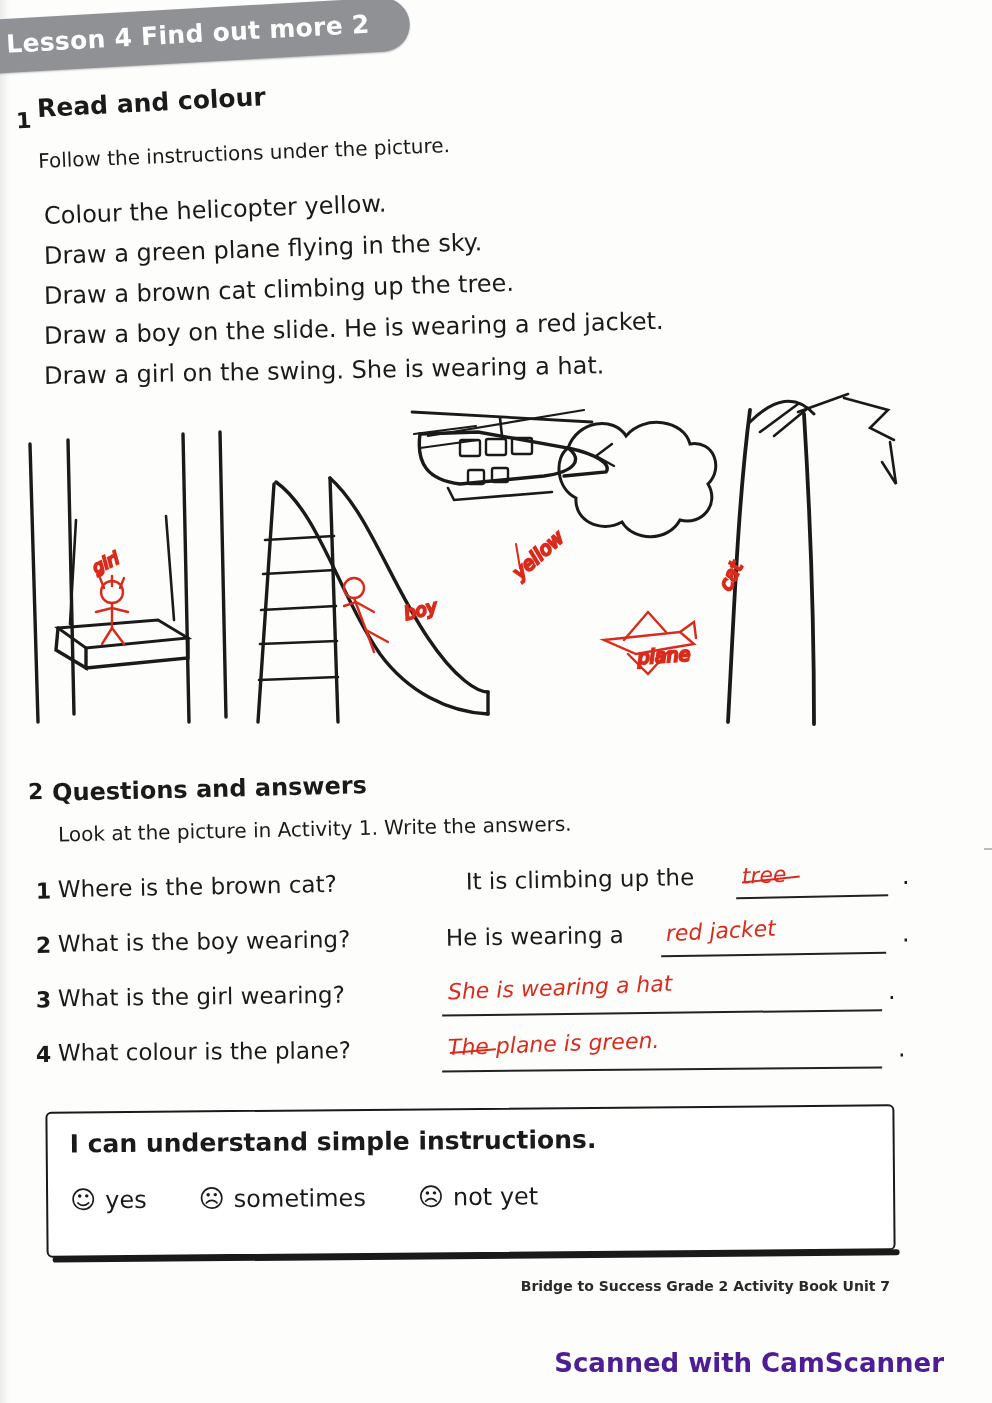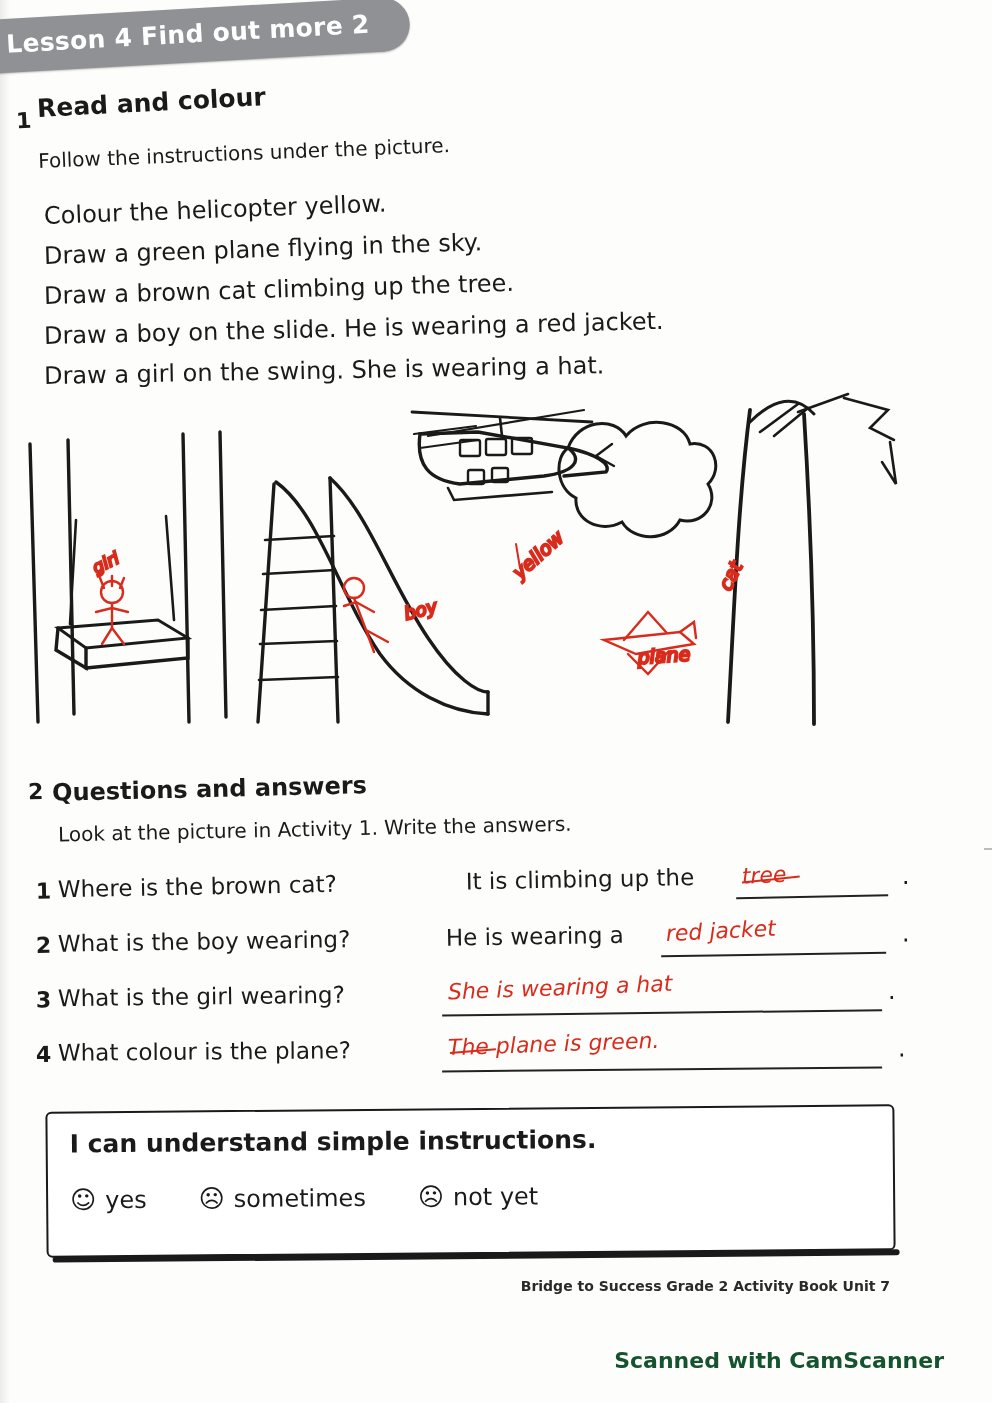--- a/index.html
+++ b/index.html
@@ -251,9 +251,9 @@
     position: absolute;
     right: 48px;
     top: 1348px;
-    font-size: 22px;
-    font-weight: 700;
-    color: #14532d;
+    font-size: 26px;
+    font-weight: 700;
+    color: #4c1d95;
     white-space: nowrap;
   }
   .edge-tick {

